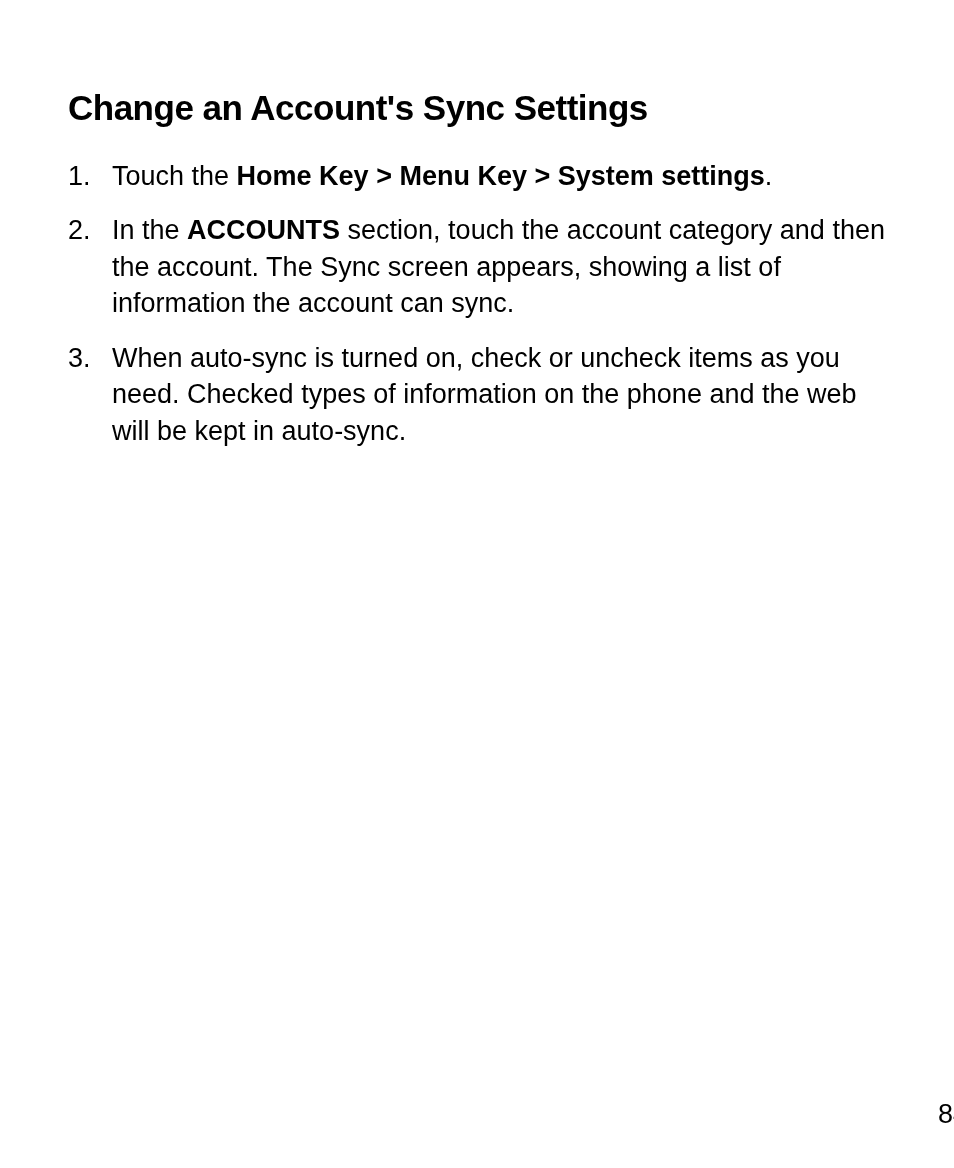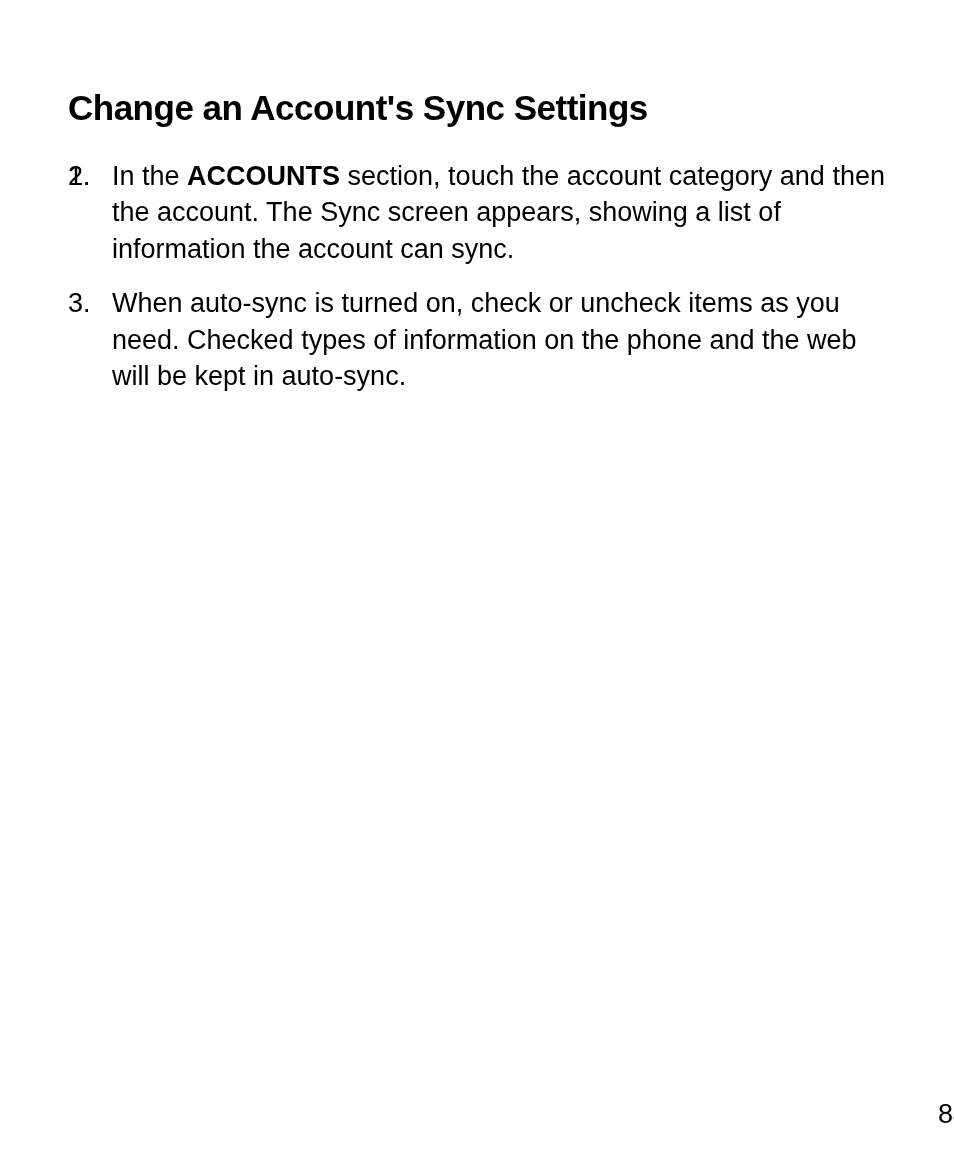--- a/index.html
+++ b/index.html
@@ -58,6 +58,7 @@
 <ol class="list">
   <li class="list-item">
     <span class="list-number">1.</span>
+    <span><span>Touch the </span><span class="bold">Home Key &gt; Menu Key &gt; System settings</span><span>.</span></span>
   </li>
   <li class="list-item">
     <span class="list-number">2.</span>

